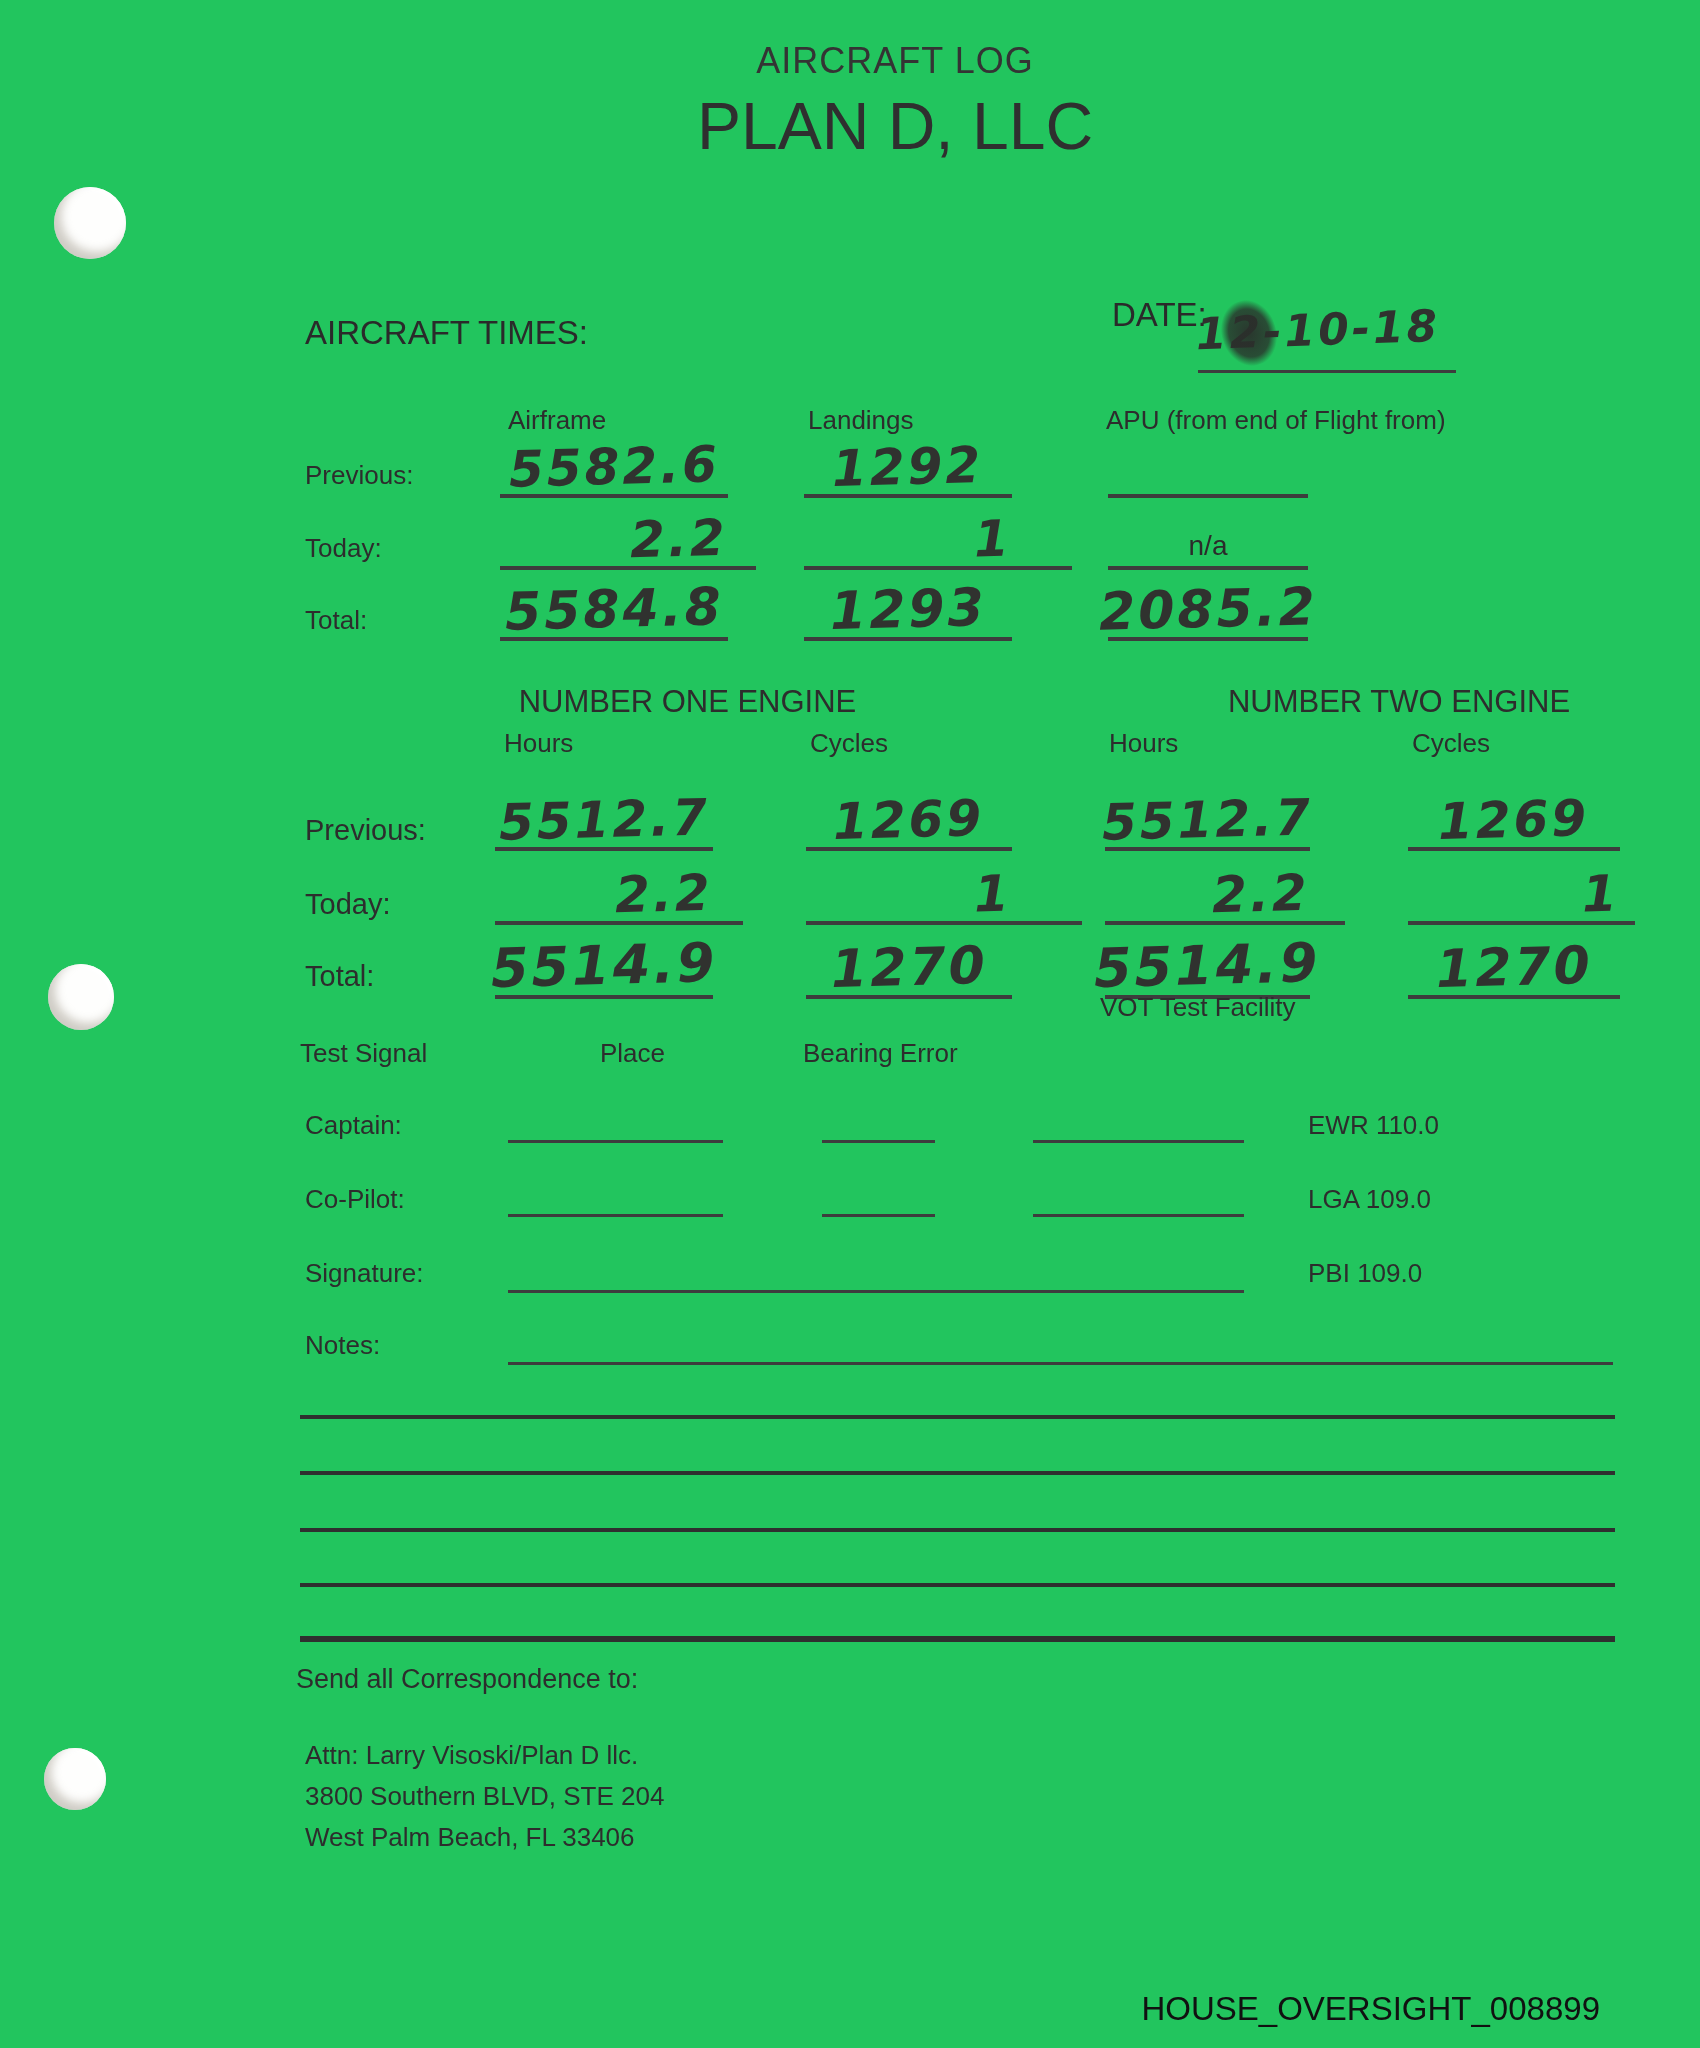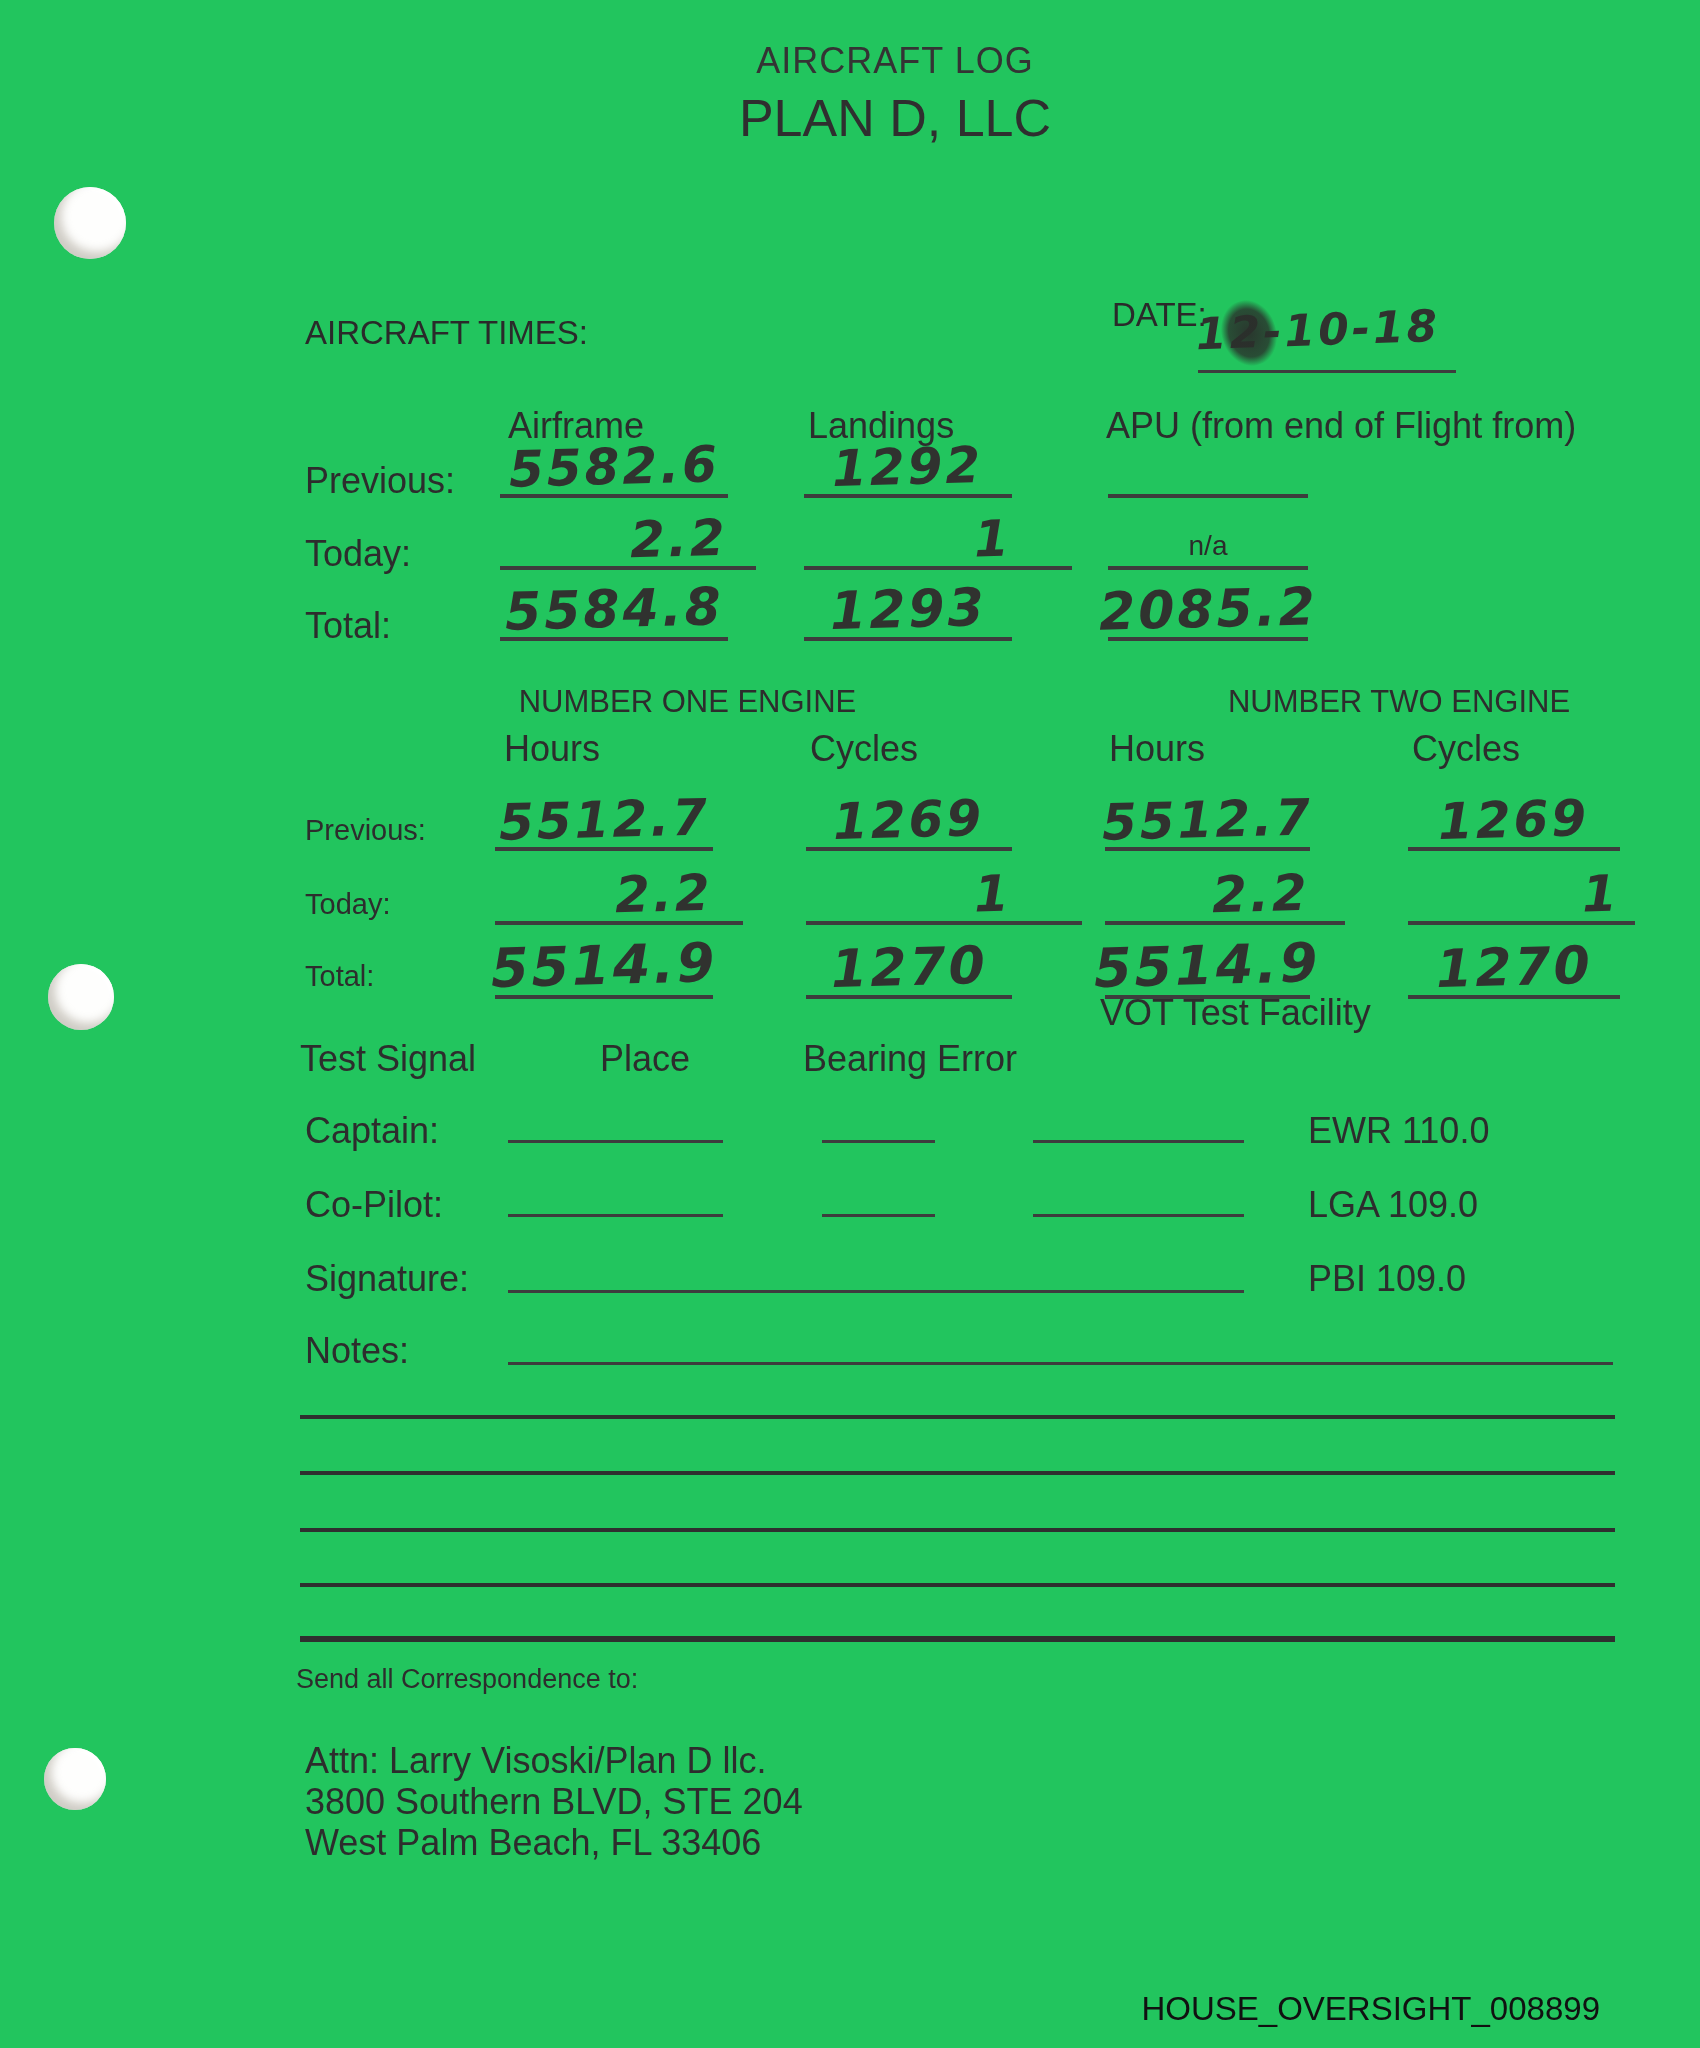--- a/index.html
+++ b/index.html
@@ -14,7 +14,7 @@
   .center { text-align:center; }
 
   .title-sm { font-size:36px; letter-spacing:1px; color:#343434; }
-  .title-lg { font-size:52px; color:#2f2f2f; }
+  .title-lg { font-size:66px; color:#2f2f2f; }
 
   .label { font-size:36px; color:#2d2d2d; }
   .label-sm { font-size:29px; color:#2d2d2d; }

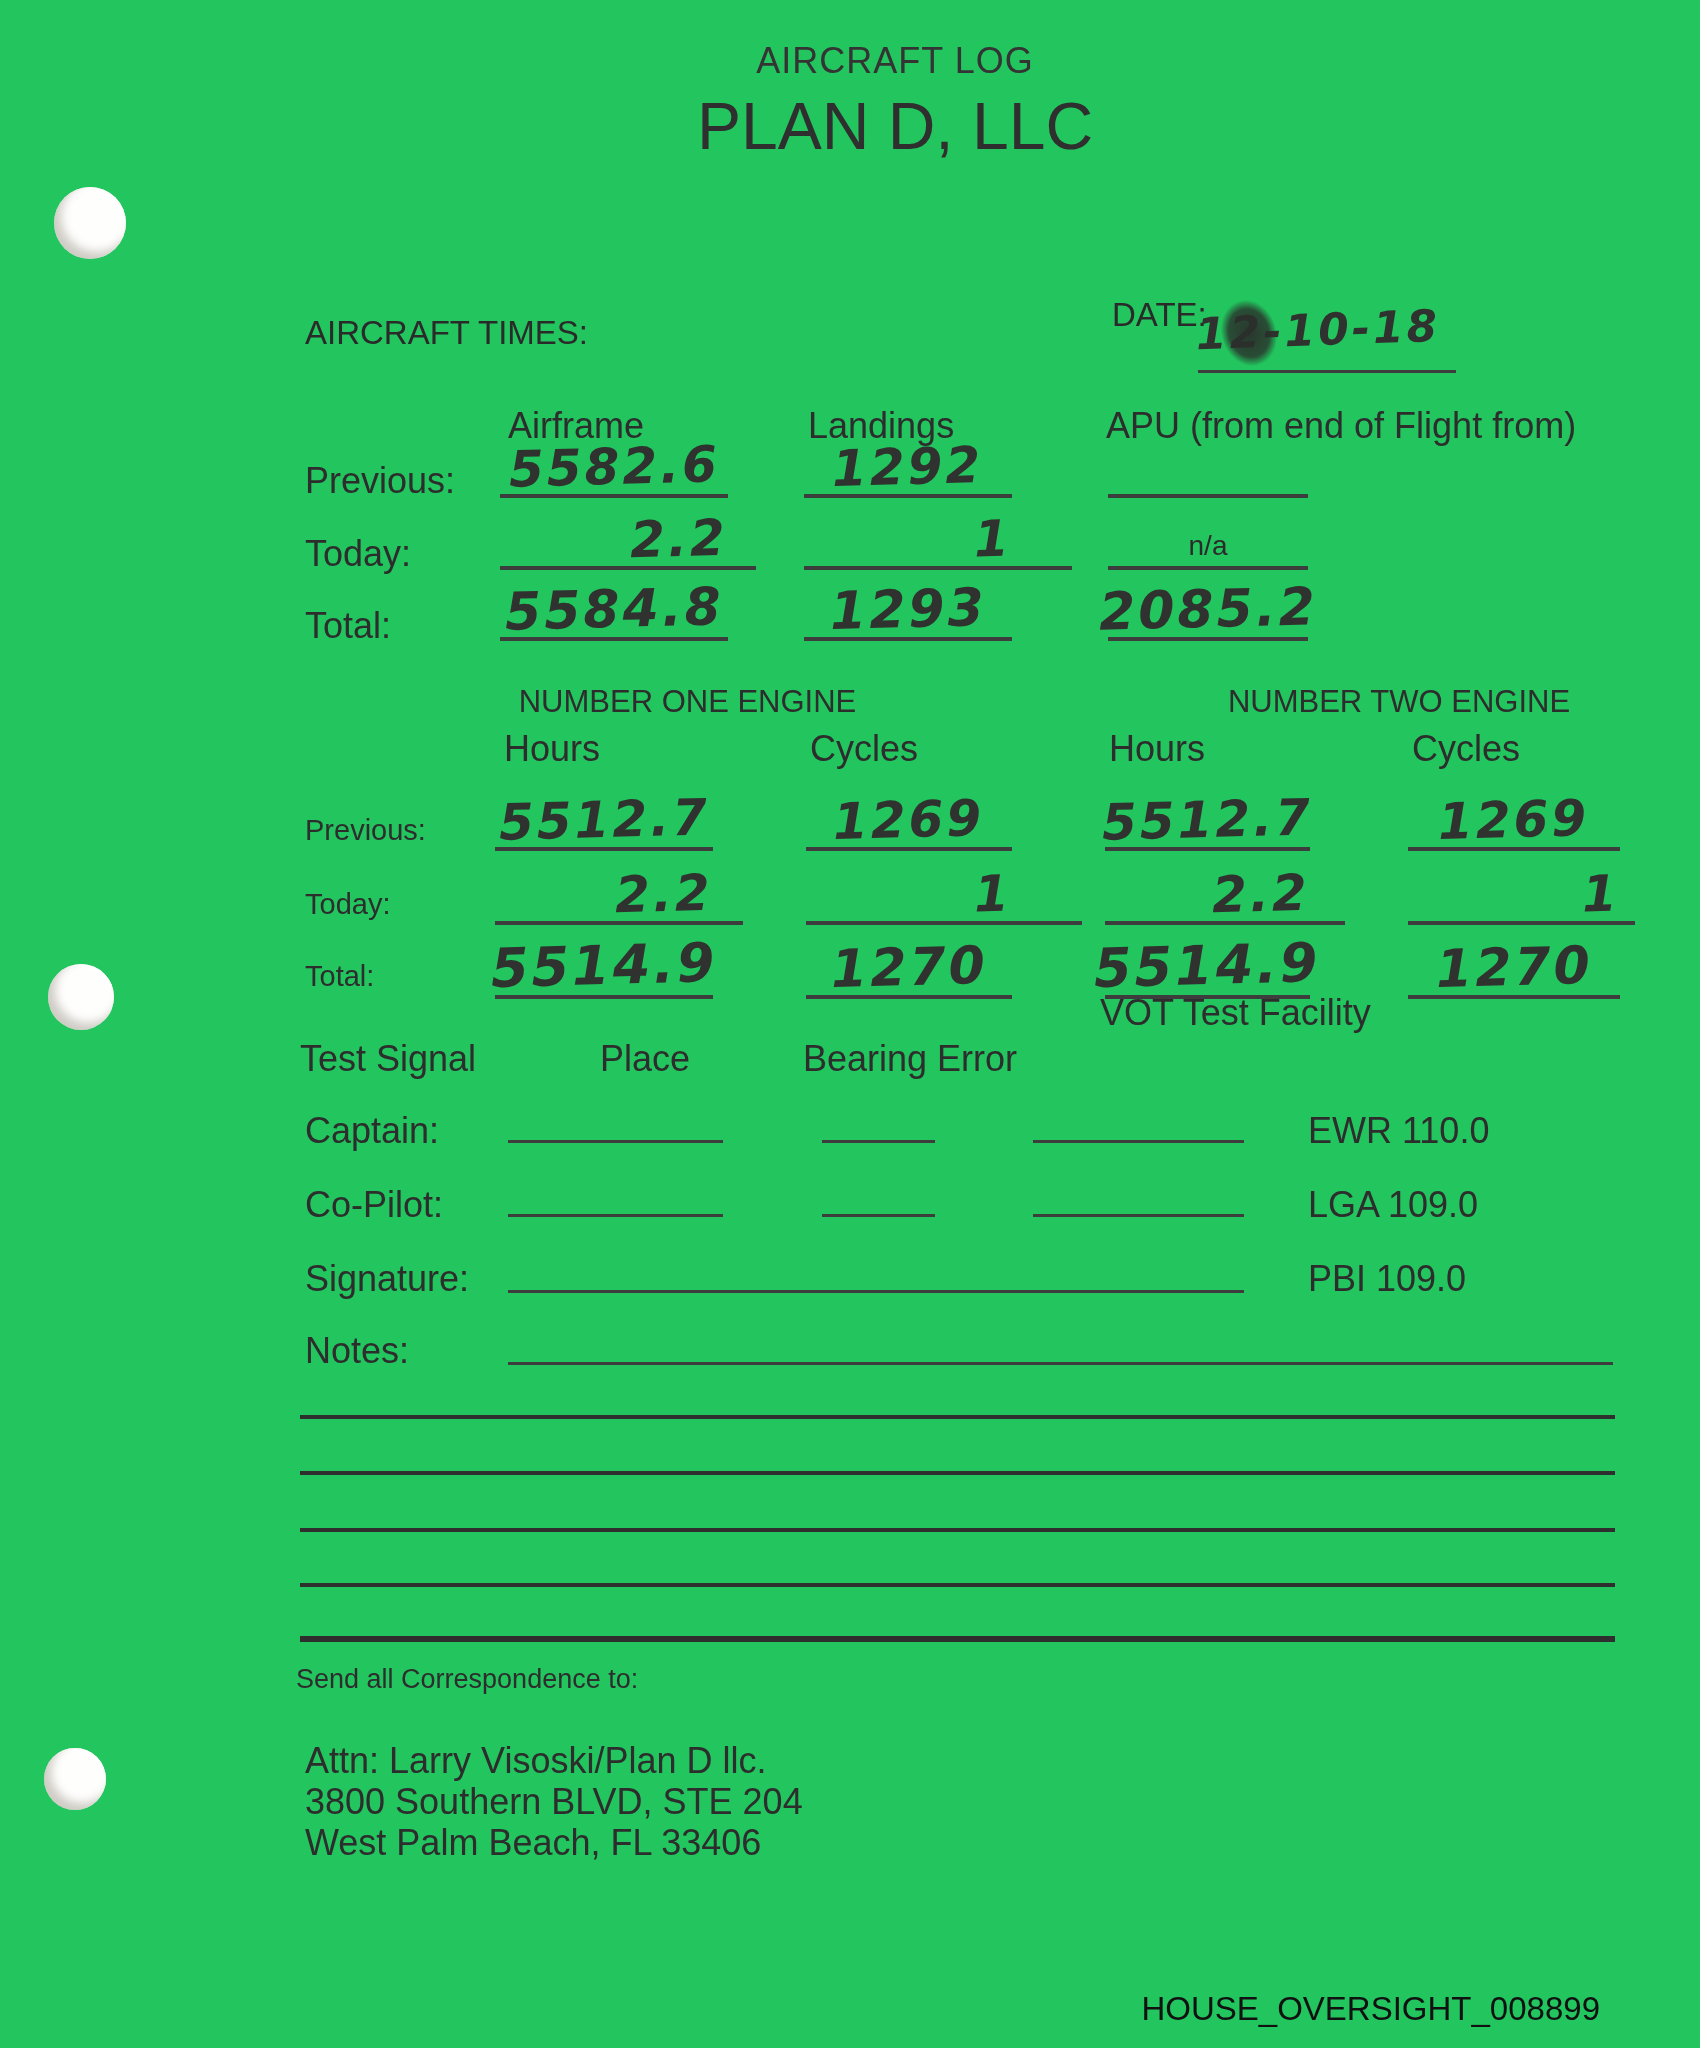--- a/index.html
+++ b/index.html
@@ -16,7 +16,7 @@
   .title-sm { font-size:36px; letter-spacing:1px; color:#343434; }
   .title-lg { font-size:66px; color:#2f2f2f; }
 
-  .label { font-size:36px; color:#2d2d2d; }
+  .label { font-size:26px; color:#2d2d2d; }
   .label-sm { font-size:29px; color:#2d2d2d; }
   .sec-head { font-size:33px; color:#2a2a2a; }
 

